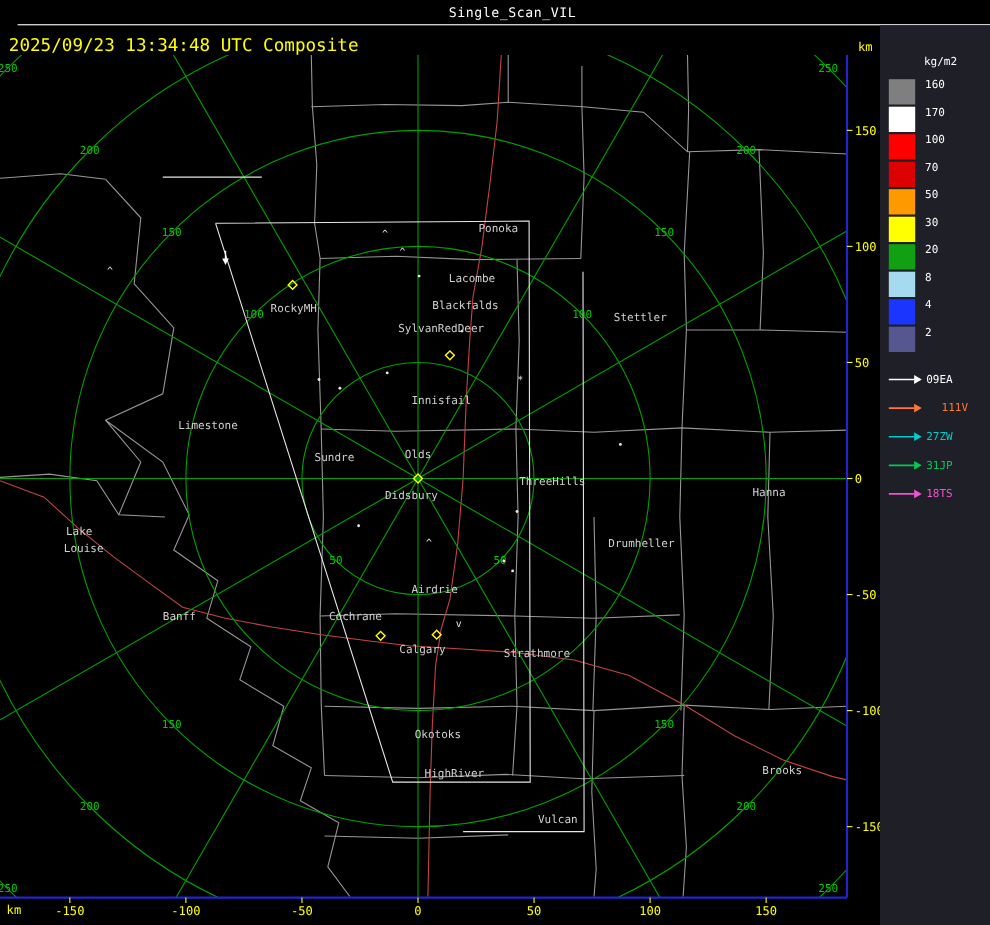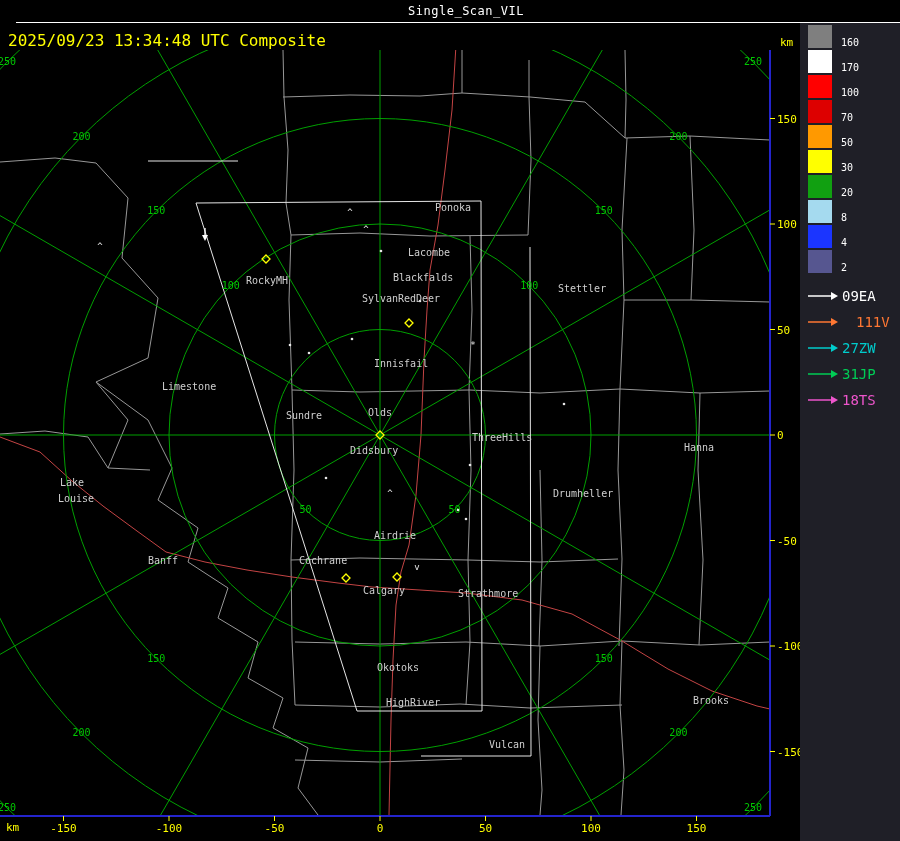--- a/index.html
+++ b/index.html
@@ -188,6 +188,7 @@
   </svg>
 
 <div class="panel">
+  <div class="cb-units">kg/m2</div>
   <div id="colorbar">
       <div class="cb-row">
         <div class="cb-swatch" style="background: rgb(127, 127, 127);"></div>

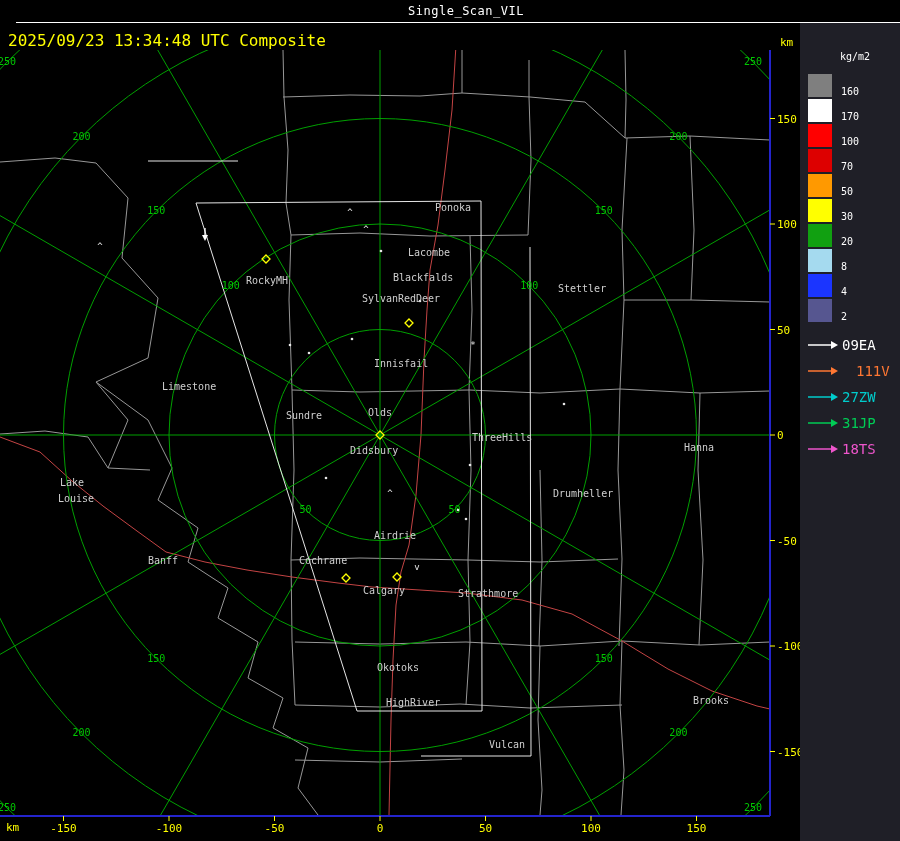--- a/index.html
+++ b/index.html
@@ -15,7 +15,7 @@
   #map text{font-family:"DejaVu Sans Mono","Liberation Mono",monospace;}
   .panel{position:absolute;left:800px;top:23px;width:100px;height:818px;background:#1f1f27;}
   .cb-units{color:#ffffff;font-size:10px;padding:28px 0 10px 40px;}
-  .cb-row{display:flex;align-items:flex-end;height:25px;padding-left:8px;}
+  .cb-row{display:flex;align-items:flex-start;height:25px;padding-left:8px;}
   .cb-swatch{width:24px;height:23px;flex:0 0 24px;}
   .cb-label{color:#ffffff;font-size:10px;margin-left:9px;}
   .legend{margin-top:10px;}

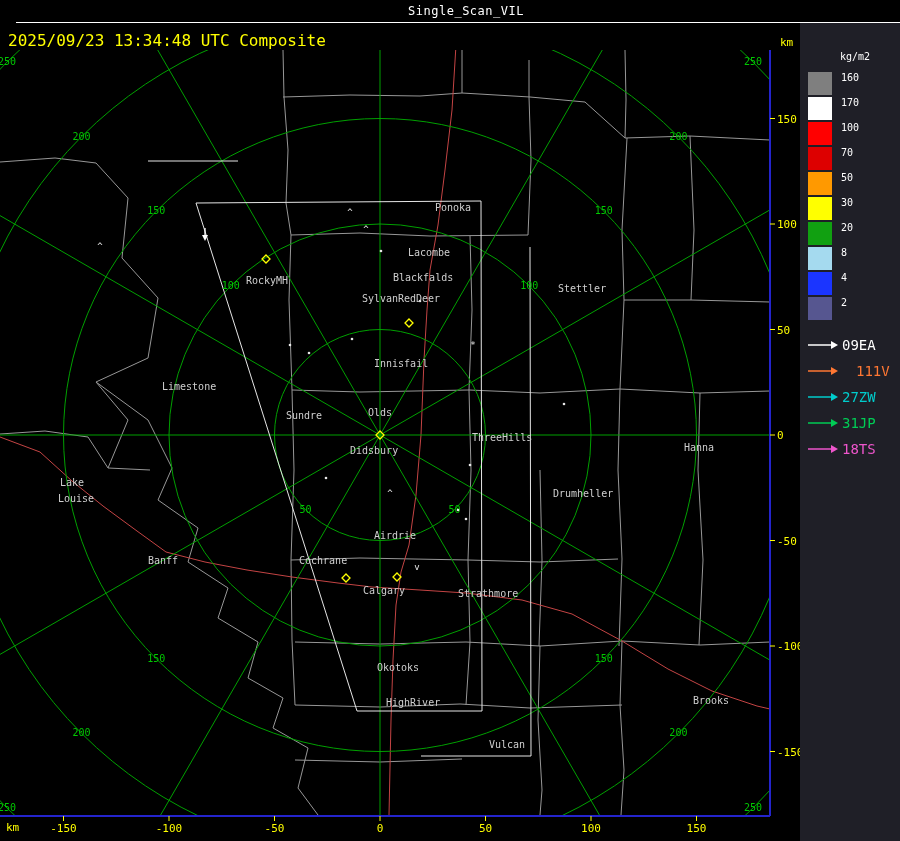--- a/index.html
+++ b/index.html
@@ -20,7 +20,7 @@
   .cb-label{color:#ffffff;font-size:10px;margin-left:9px;}
   .legend{margin-top:10px;}
   .lg-row{display:flex;align-items:center;height:26px;padding-left:6px;cursor:pointer;}
-  .lg-label{font-size:14px;margin-left:4px;}
+  .lg-label{font-size:10px;margin-left:4px;}
 </style>
 </head>
 <body>

